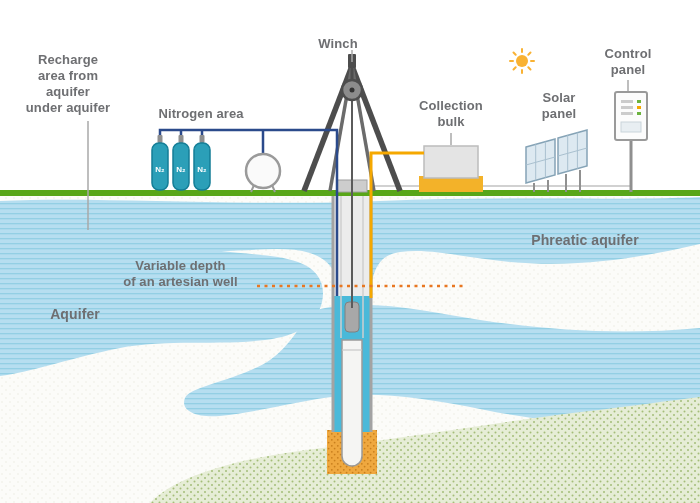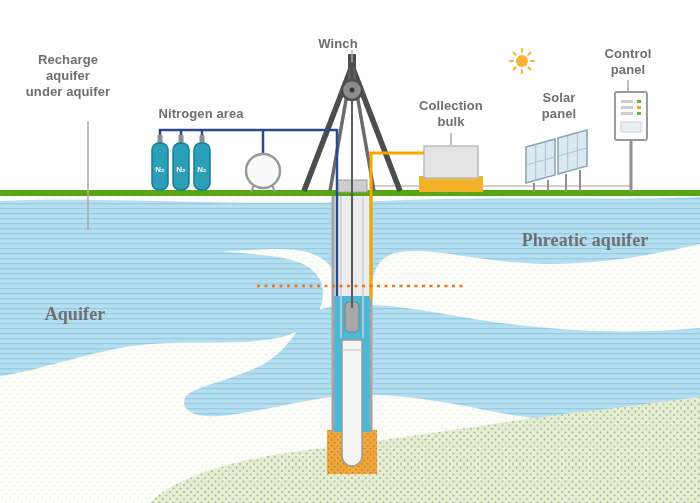--- a/index.html
+++ b/index.html
@@ -149,6 +149,7 @@
 
   <div class="label" style="left:18px;top:52px;width:100px;">
     <span>Recharge</span>
+    <span>area from</span>
     <span>aquifer</span>
     <span>under aquifer</span>
   </div>

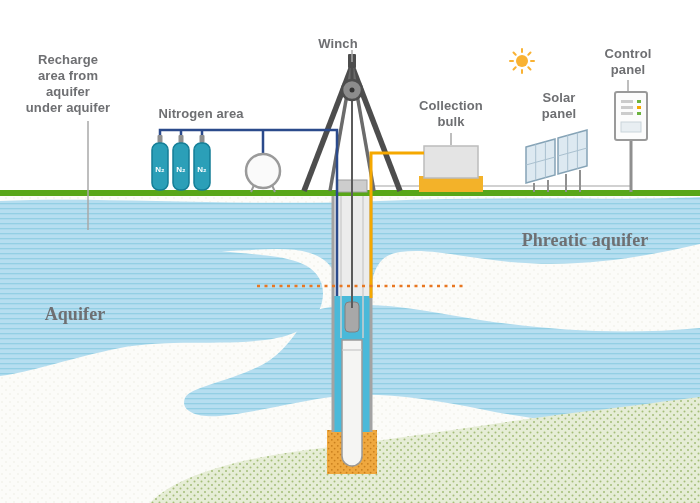--- a/index.html
+++ b/index.html
@@ -9,7 +9,7 @@
   .label{position:absolute;font-weight:bold;font-size:13px;line-height:16px;color:#6e6f72;
          text-align:center;letter-spacing:.1px;z-index:5;}
   .label span{display:block;}
-  .label-lg{font-size:18px;font-family:Liberation Serif, serif;}
+  .label-lg{font-size:14px;}
 </style>
 </head>
 <body>

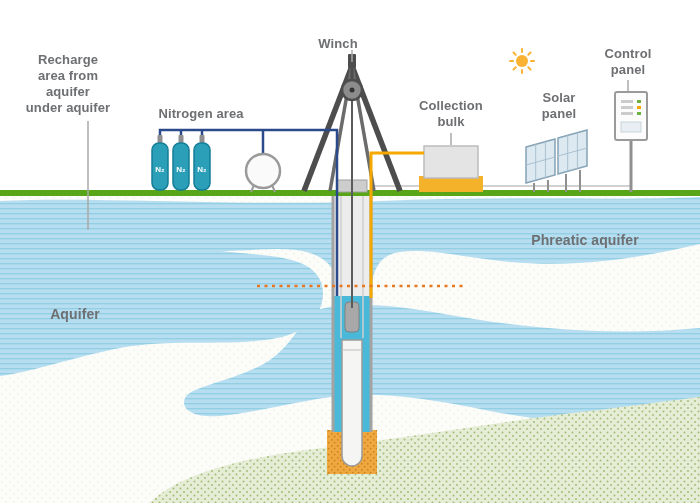--- a/index.html
+++ b/index.html
@@ -177,6 +177,10 @@
 
   <div class="label label-lg" style="left:30px;top:306px;width:90px;">Aquifer</div>
 
+  <div class="label" style="left:108px;top:258px;width:145px;">
+    <span>Variable depth</span>
+    <span>of an artesian well</span>
+  </div>
 
 </div>
 

